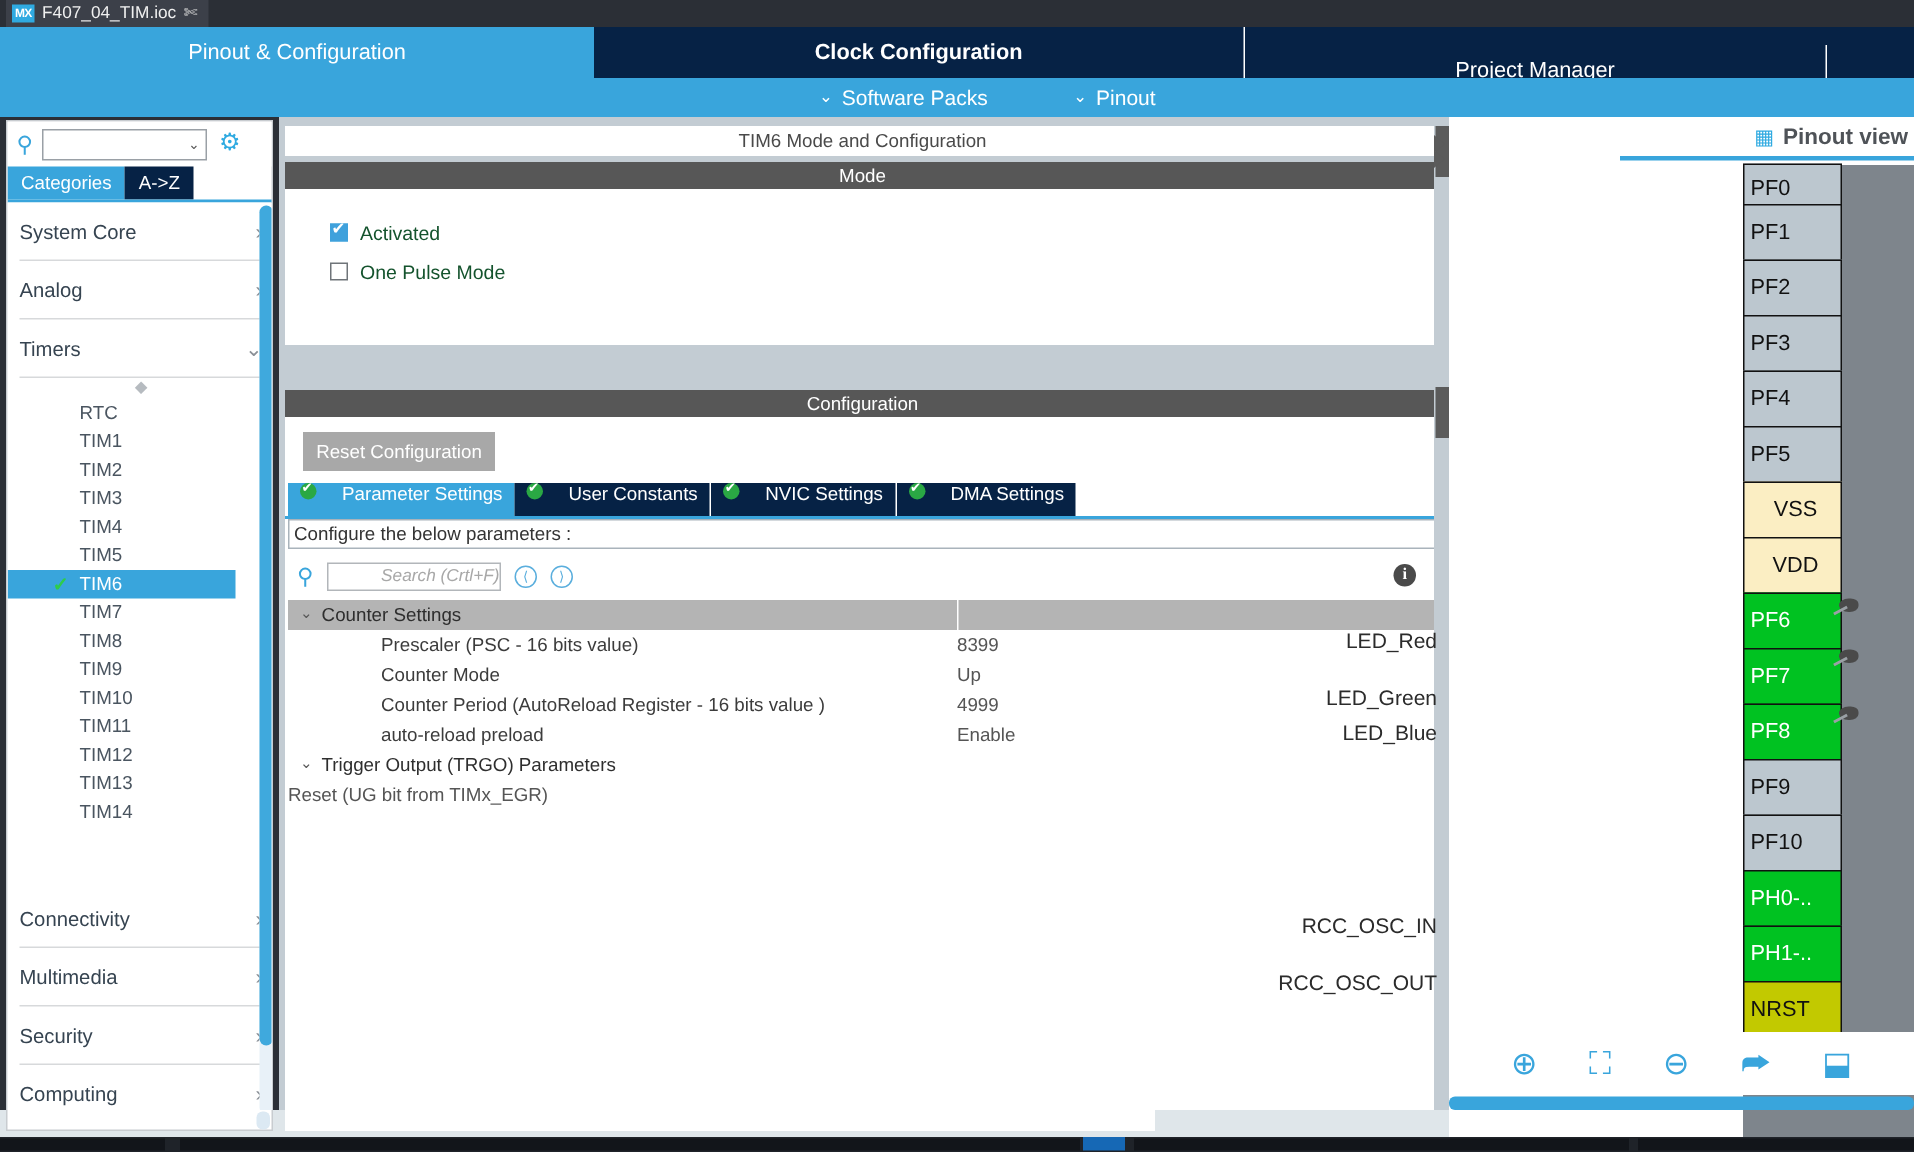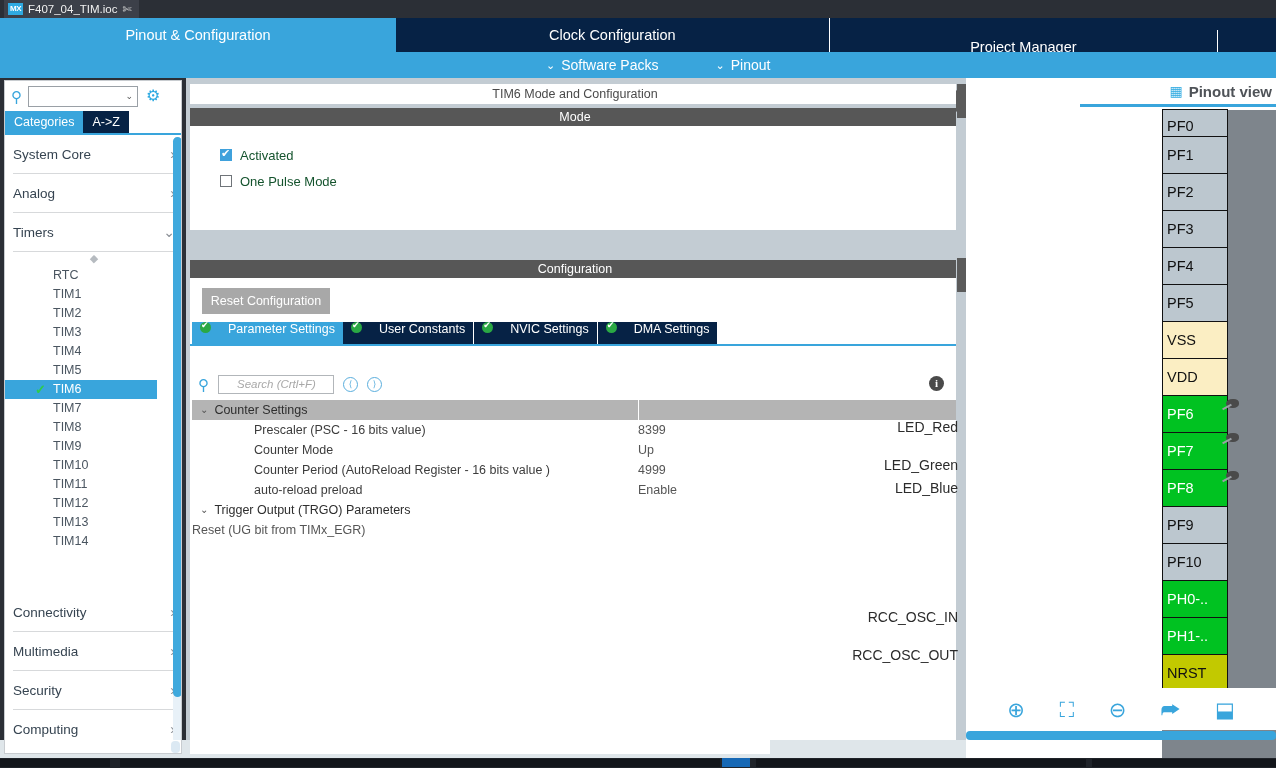--- a/index.html
+++ b/index.html
@@ -43,7 +43,7 @@
   }
   .mtab.active { background: #39a5dc; border-right: none; }
   .mtab.t1 { width: 410px; }
-  .mtab.t2 { width: 449px; }
+  .mtab.t2 { width: 449px; font-weight: bold; }
   .mtab.t3 { width: 402px; margin-top: 12px; }
   .mtab.t4 { width: 60px; border-right: none; }
 

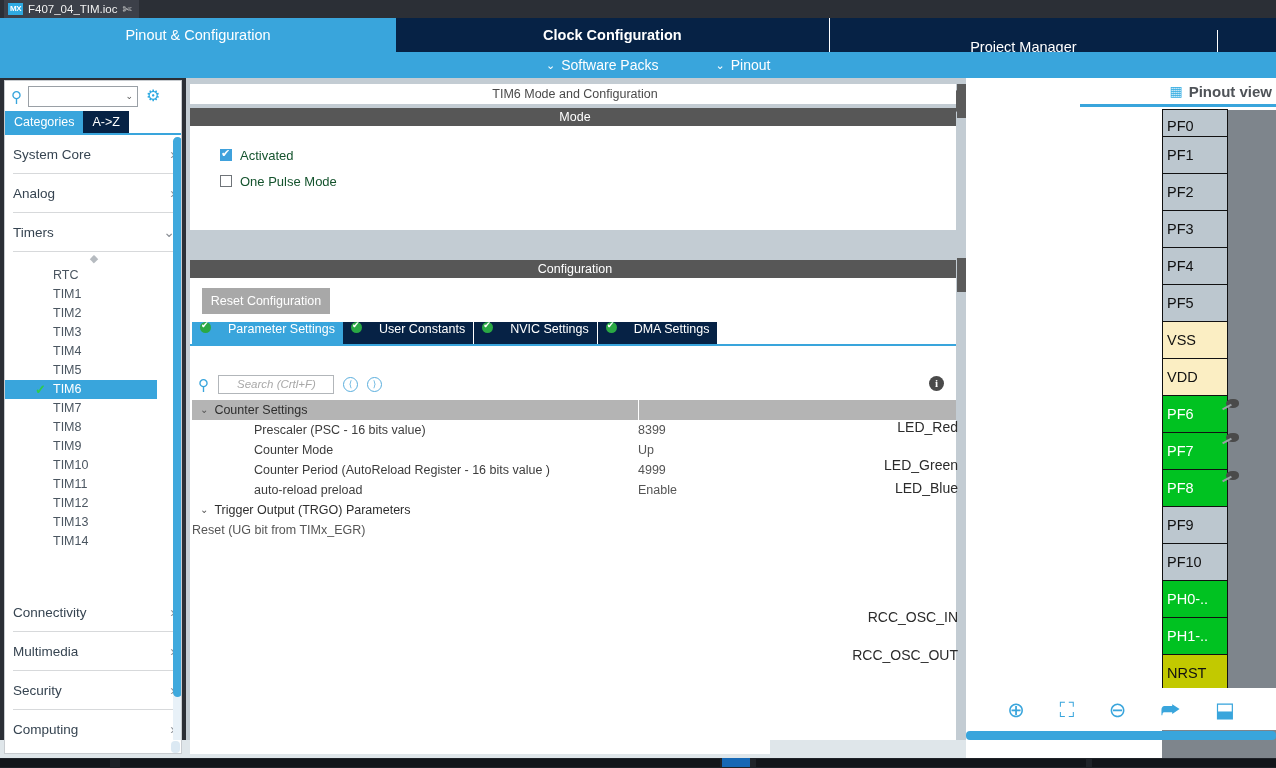--- a/index.html
+++ b/index.html
@@ -257,7 +257,7 @@
     font-size: 14.5px; color: #111111;
     background: #bcc7cf;
   }
-  .pin.vcc { background: #fbeec3; }
+  .pin.vcc { background: #fbeec3; justify-content: center; }
   .pin.sig { background: #00c221; color: #ffffff; text-align: center; }
   .pin.rst { background: #c2c900; color: #111111; }
 

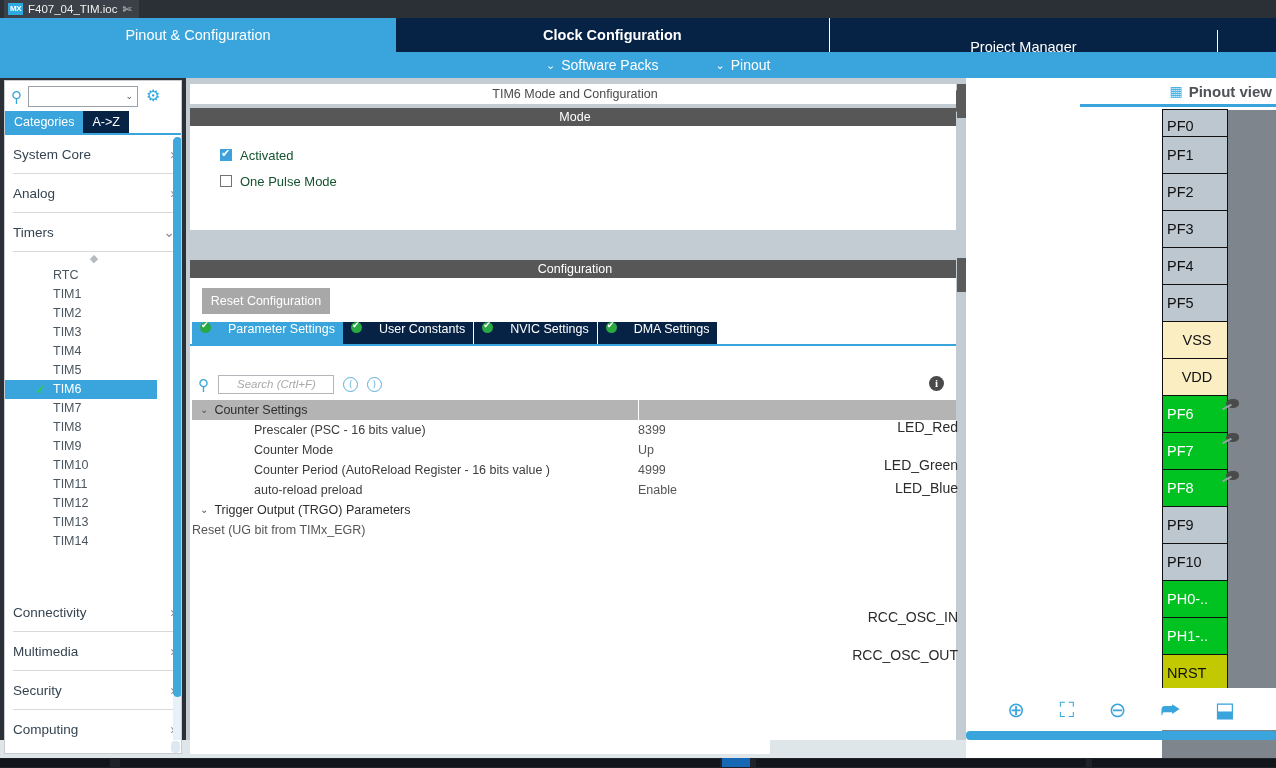--- a/index.html
+++ b/index.html
@@ -468,6 +468,7 @@
         </div>
         <div class="ctabline"></div>
 
+        <div class="confline">Configure the below parameters :</div>
 
         <div class="searchbar2">
           <span class="s-icon">⚲</span>

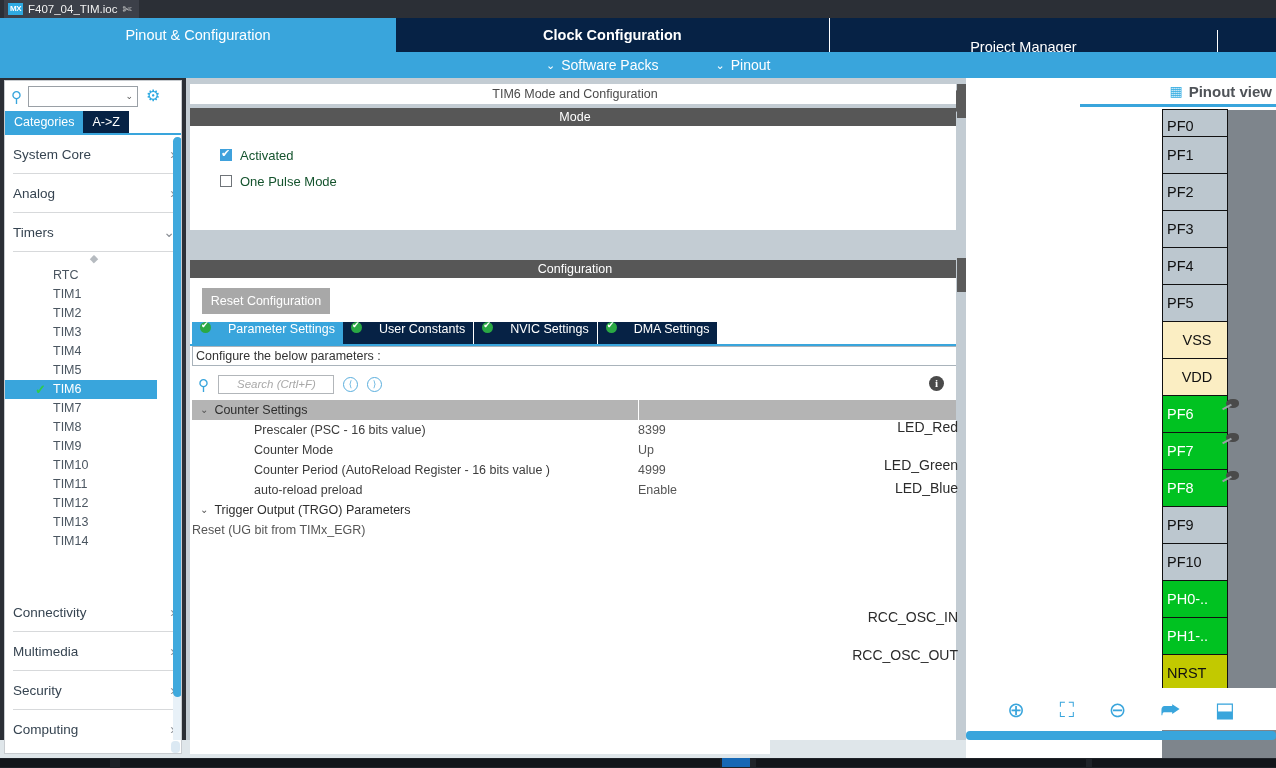--- a/index.html
+++ b/index.html
@@ -187,7 +187,7 @@
   }
   .sfield {
     width: 116px; height: 19px; border: 1px solid #b2b6ba; background: #ffffff;
-    font-size: 11.5px; color: #a8a8a8; font-style: italic; line-height: 17px; padding-left: 18px;
+    font-size: 11.5px; color: #a8a8a8; font-style: italic; line-height: 17px; padding-left: 2px; text-align: right;
   }
   .navcirc {
     width: 15px; height: 15px; border-radius: 50%; border: 1px solid #5aaedd;

